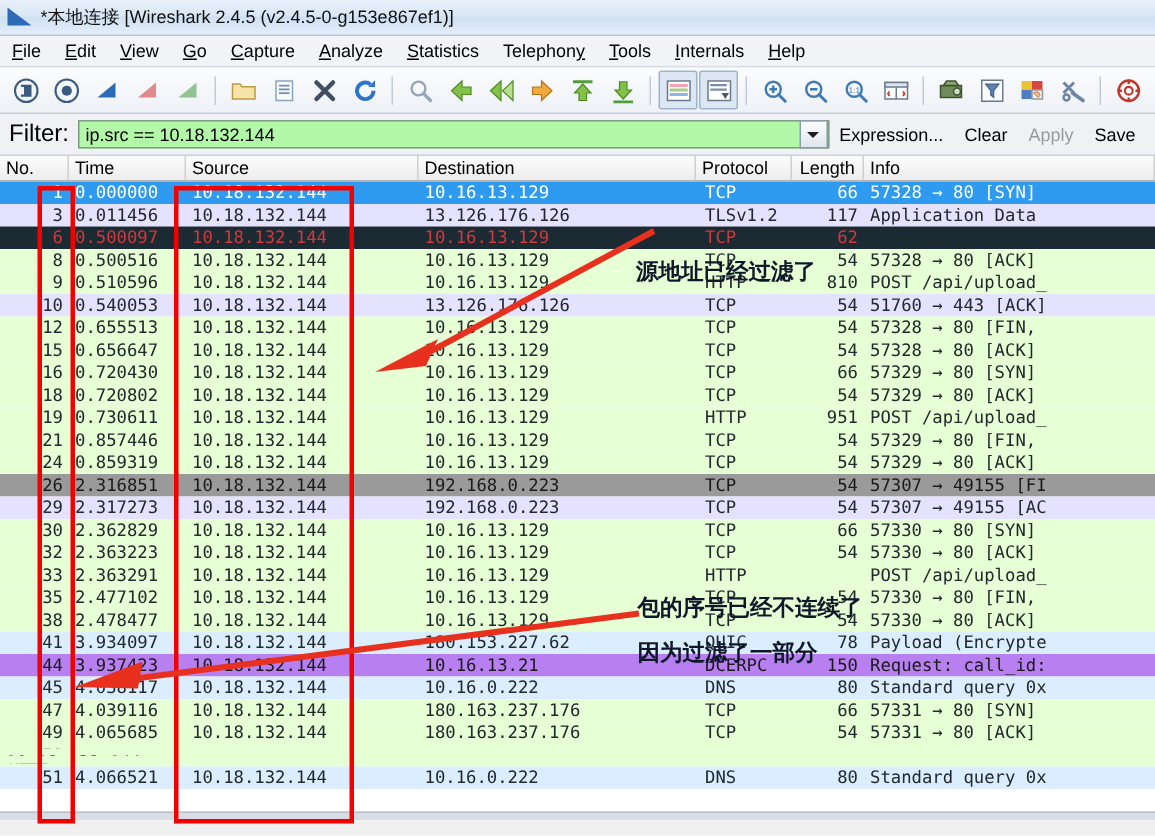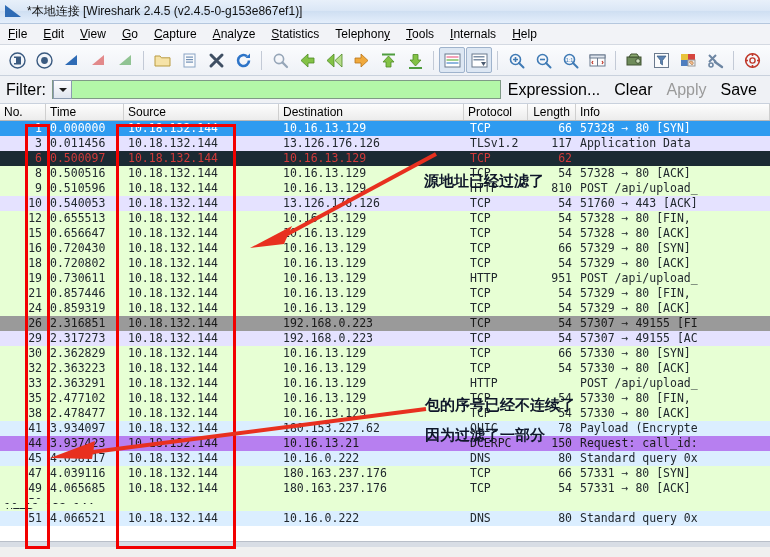--- a/index.html
+++ b/index.html
@@ -311,6 +311,7 @@
   <div class="filterbar">
     <span class="filter-label">Filter:</span>
     <div class="filter-box">
+      <div class="filter-value">ip.src == 10.18.132.144</div>
       <div class="filter-drop">
         <span class="caret-dn"></span>
       </div>

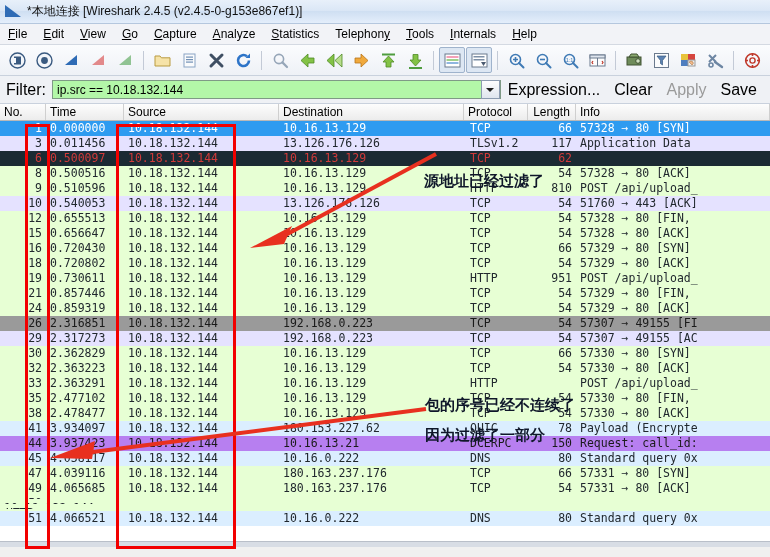--- a/index.html
+++ b/index.html
@@ -70,7 +70,7 @@
     display:flex;align-items:center;justify-content:center;flex:none;
   }
   .caret-dn{width:0;height:0;border-left:4px solid transparent;border-right:4px solid transparent;border-top:4px solid #1d1d1d;}
-  .fbtn{font-size:16px;padding:0 7px;color:#000;white-space:nowrap;}
+  .fbtn{font-size:12px;padding:0 7px;color:#000;white-space:nowrap;}
   .fbtn.disabled{color:#9a9a9a;}
 
   

